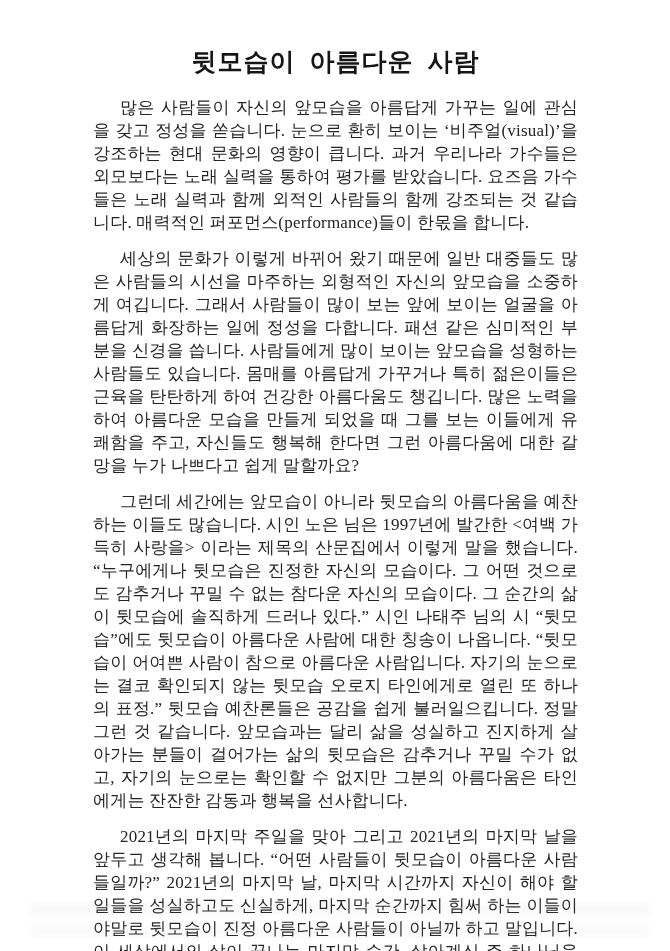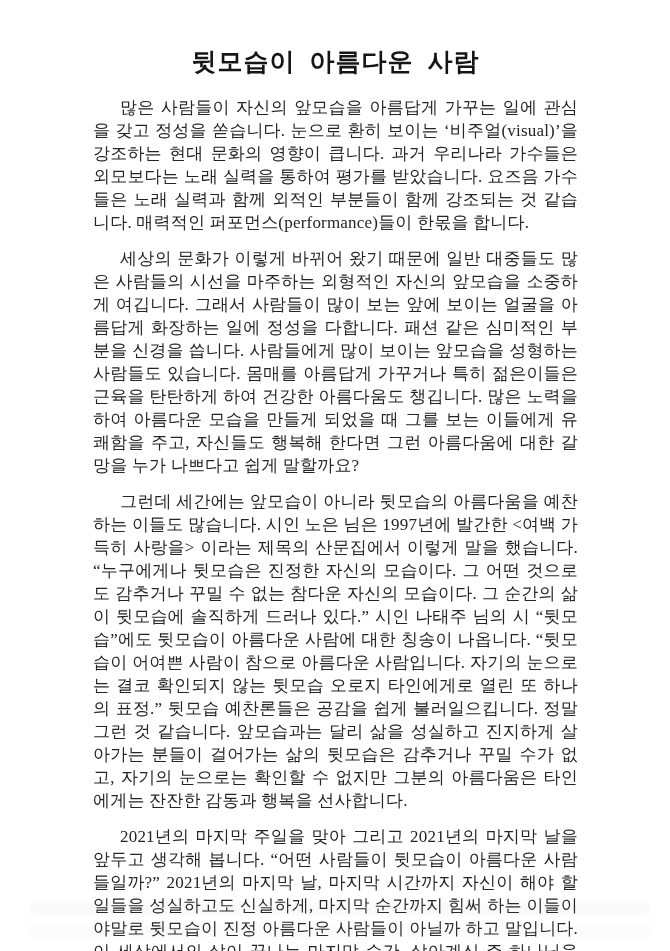--- a/index.html
+++ b/index.html
@@ -70,7 +70,7 @@
 <div class="page">
   <h1 class="title">뒷모습이 아름다운 사람</h1>
 
-  <p class="para">많은 사람들이 자신의 앞모습을 아름답게 가꾸는 일에 관심을 갖고 정성을 쏟습니다. 눈으로 환히 보이는 ‘비주얼(visual)’을 강조하는 현대 문화의 영향이 큽니다. 과거 우리나라 가수들은 외모보다는 노래 실력을 통하여 평가를 받았습니다. 요즈음 가수들은 노래 실력과 함께 외적인 부분들이 함께 강조되는 것 같습니다. 매력적인 퍼포먼스(performance)들이 한몫을 합니다.</p>
+  <p class="para">많은 사람들이 자신의 앞모습을 아름답게 가꾸는 일에 관심을 갖고 정성을 쏟습니다. 눈으로 환히 보이는 ‘비주얼(visual)’을 강조하는 현대 문화의 영향이 큽니다. 과거 우리나라 가수들은 외모보다는 노래 실력을 통하여 평가를 받았습니다. 요즈음 가수들은 노래 실력과 함께 외적인 사람들의 함께 강조되는 것 같습니다. 매력적인 퍼포먼스(performance)들이 한몫을 합니다.</p>
 
   <p class="para">세상의 문화가 이렇게 바뀌어 왔기 때문에 일반 대중들도 많은 사람들의 시선을 마주하는 외형적인 자신의 앞모습을 소중하게 여깁니다. 그래서 사람들이 많이 보는 앞에 보이는 얼굴을 아름답게 화장하는 일에 정성을 다합니다. 패션 같은 심미적인 부분을 신경을 씁니다. 사람들에게 많이 보이는 앞모습을 성형하는 사람들도 있습니다. 몸매를 아름답게 가꾸거나 특히 젊은이들은 근육을 탄탄하게 하여 건강한 아름다움도 챙깁니다. 많은 노력을 하여 아름다운 모습을 만들게 되었을 때 그를 보는 이들에게 유쾌함을 주고, 자신들도 행복해 한다면 그런 아름다움에 대한 갈망을 누가 나쁘다고 쉽게 말할까요?</p>
 

